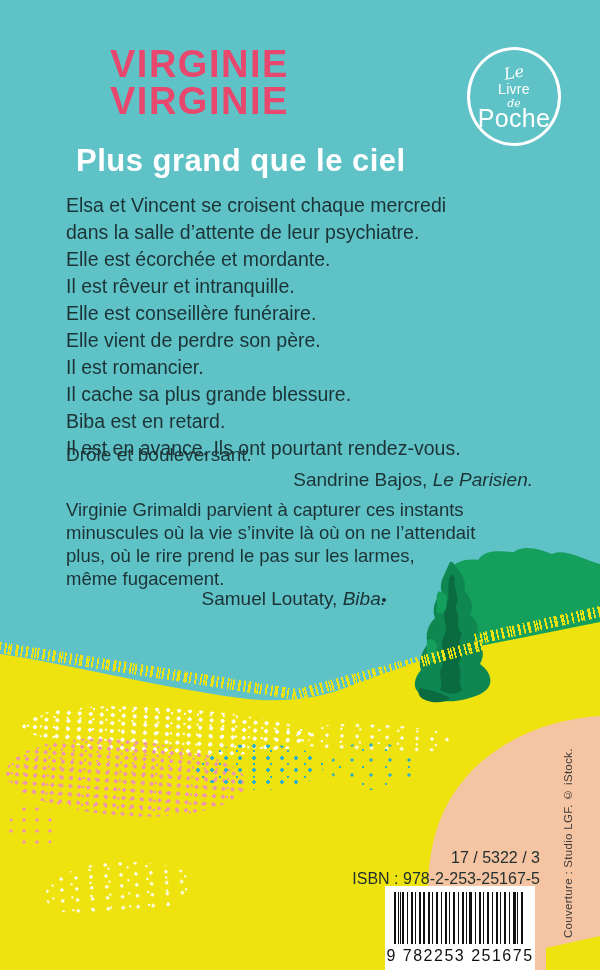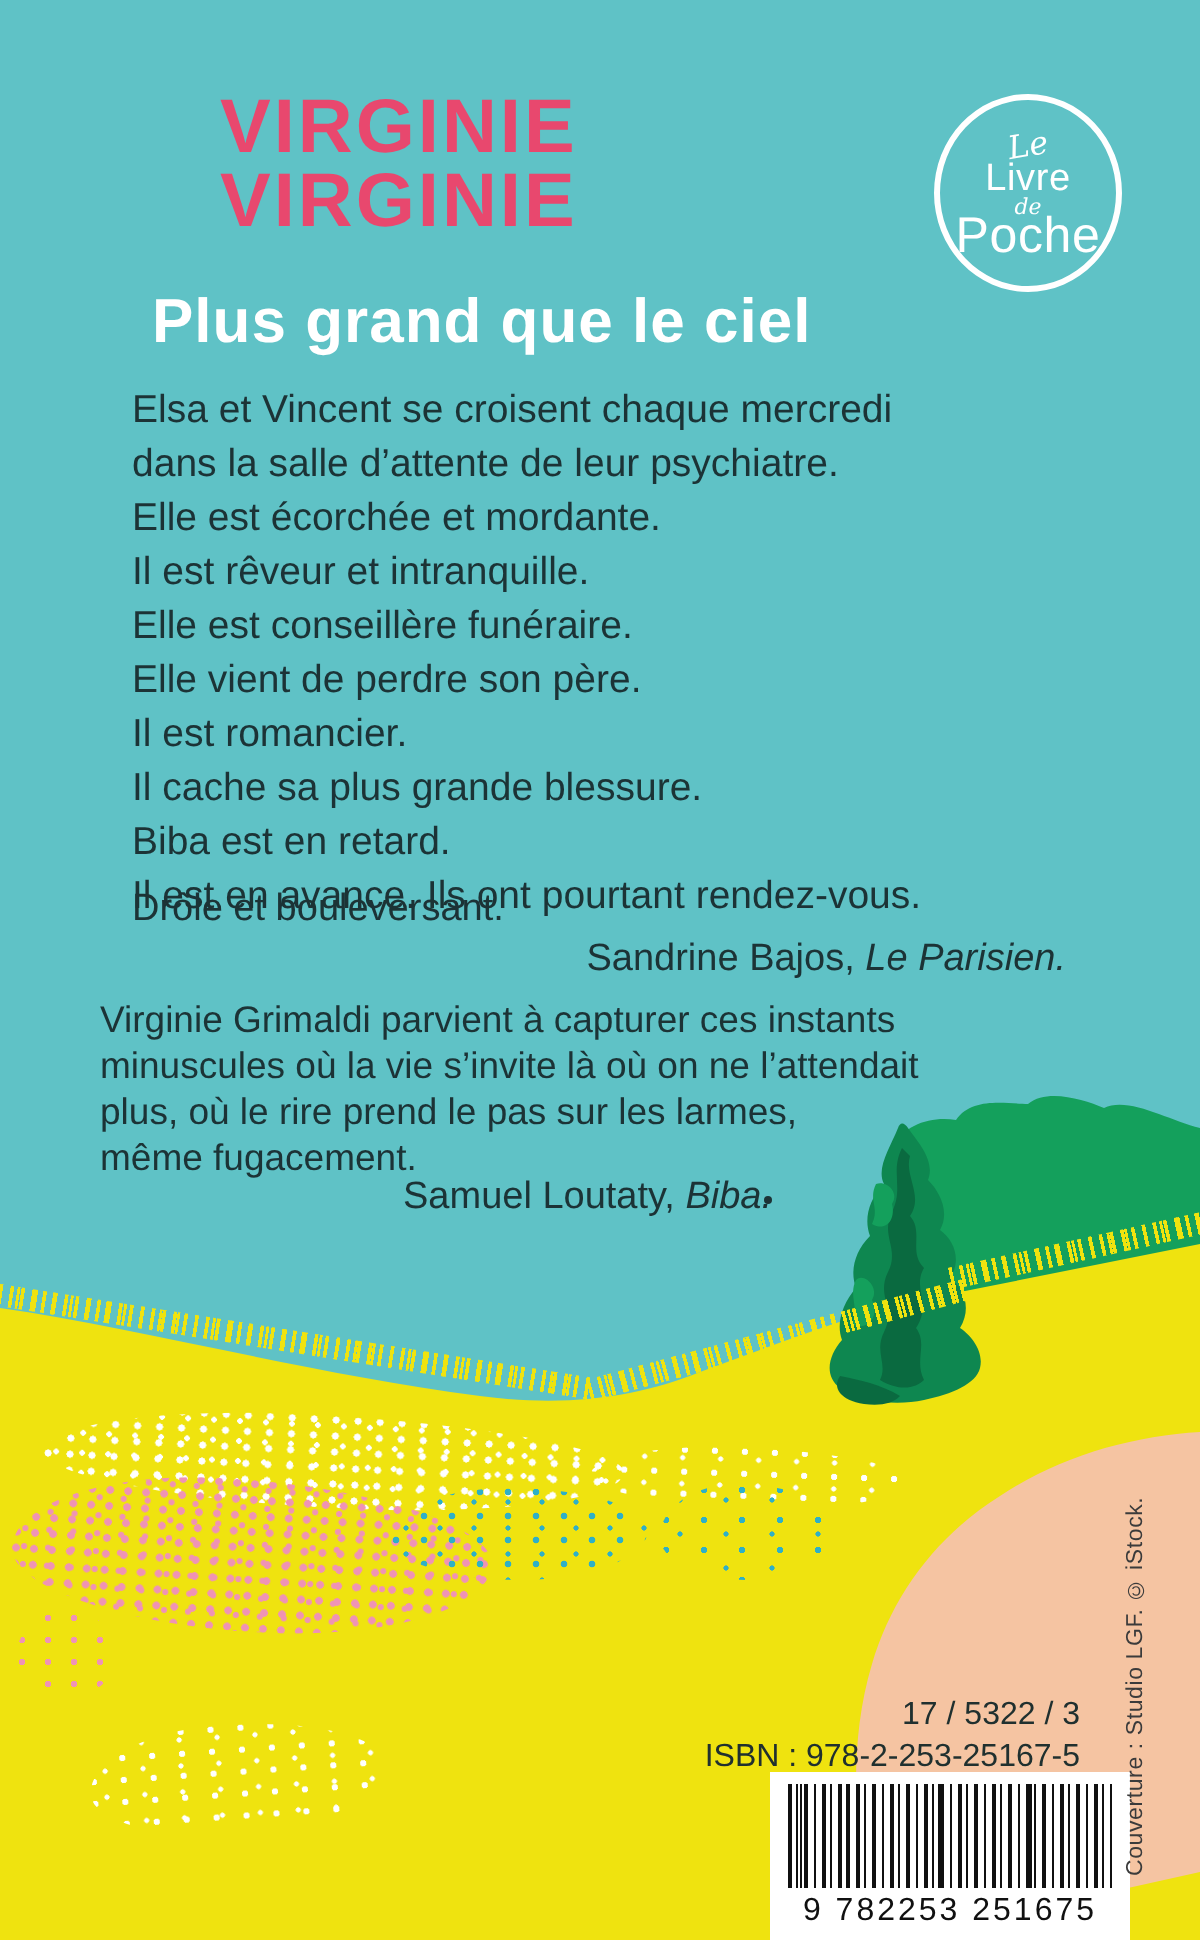--- a/index.html
+++ b/index.html
@@ -32,7 +32,7 @@
     display:flex;flex-direction:column;align-items:center;justify-content:center;
     color:var(--white,#fff);text-align:center;}
   .logo .le{font-family:"DejaVu Serif",serif;font-style:italic;font-size:16px;line-height:14px;transform:rotate(-10deg);}
-  .logo .livre{font-size:19px;line-height:19px;letter-spacing:0.3px;}
+  .logo .livre{font-size:14px;line-height:19px;letter-spacing:0.3px;}
   .logo .de{font-family:"DejaVu Serif",serif;font-style:italic;font-size:11px;line-height:10px;}
   .logo .poche{font-size:25px;line-height:19px;letter-spacing:0.3px;}
 

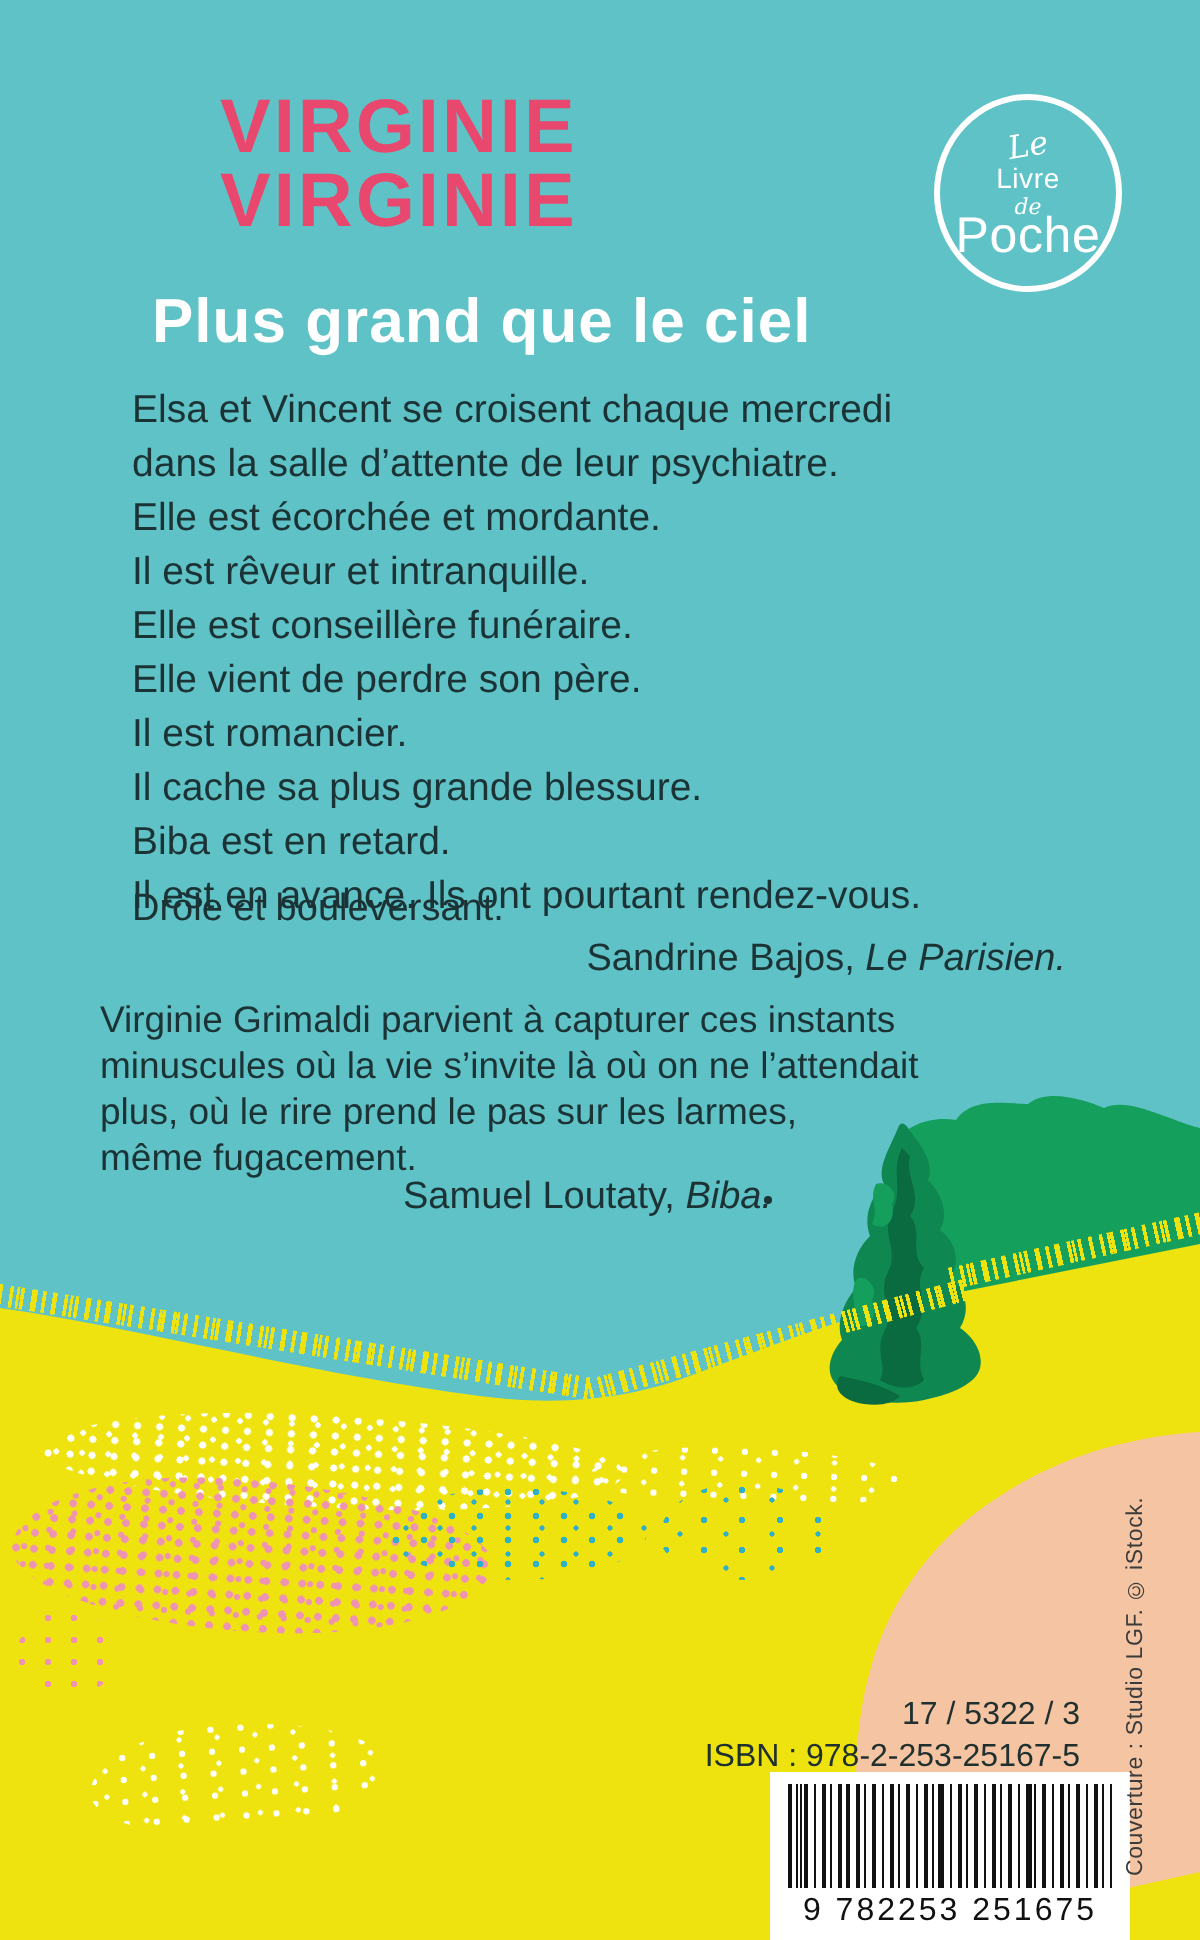--- a/index.html
+++ b/index.html
@@ -20,7 +20,7 @@
     font-size:19.5px;line-height:27px;z-index:3;}
   .quote{position:absolute;color:var(--text_dark,#1c3336);z-index:3;}
   .q1{left:66px;top:444px;font-size:19px;}
-  .q2{left:50px;top:498px;font-size:18.5px;line-height:23px;}
+  .q2{left:66px;top:498px;font-size:18.5px;line-height:23px;}
   .attribution{position:absolute;color:var(--text_dark,#1c3336);font-size:19px;z-index:3;}
   .a1{left:66px;top:469px;width:467px;text-align:right;}
   .a2{left:66px;top:588px;width:320px;text-align:right;}

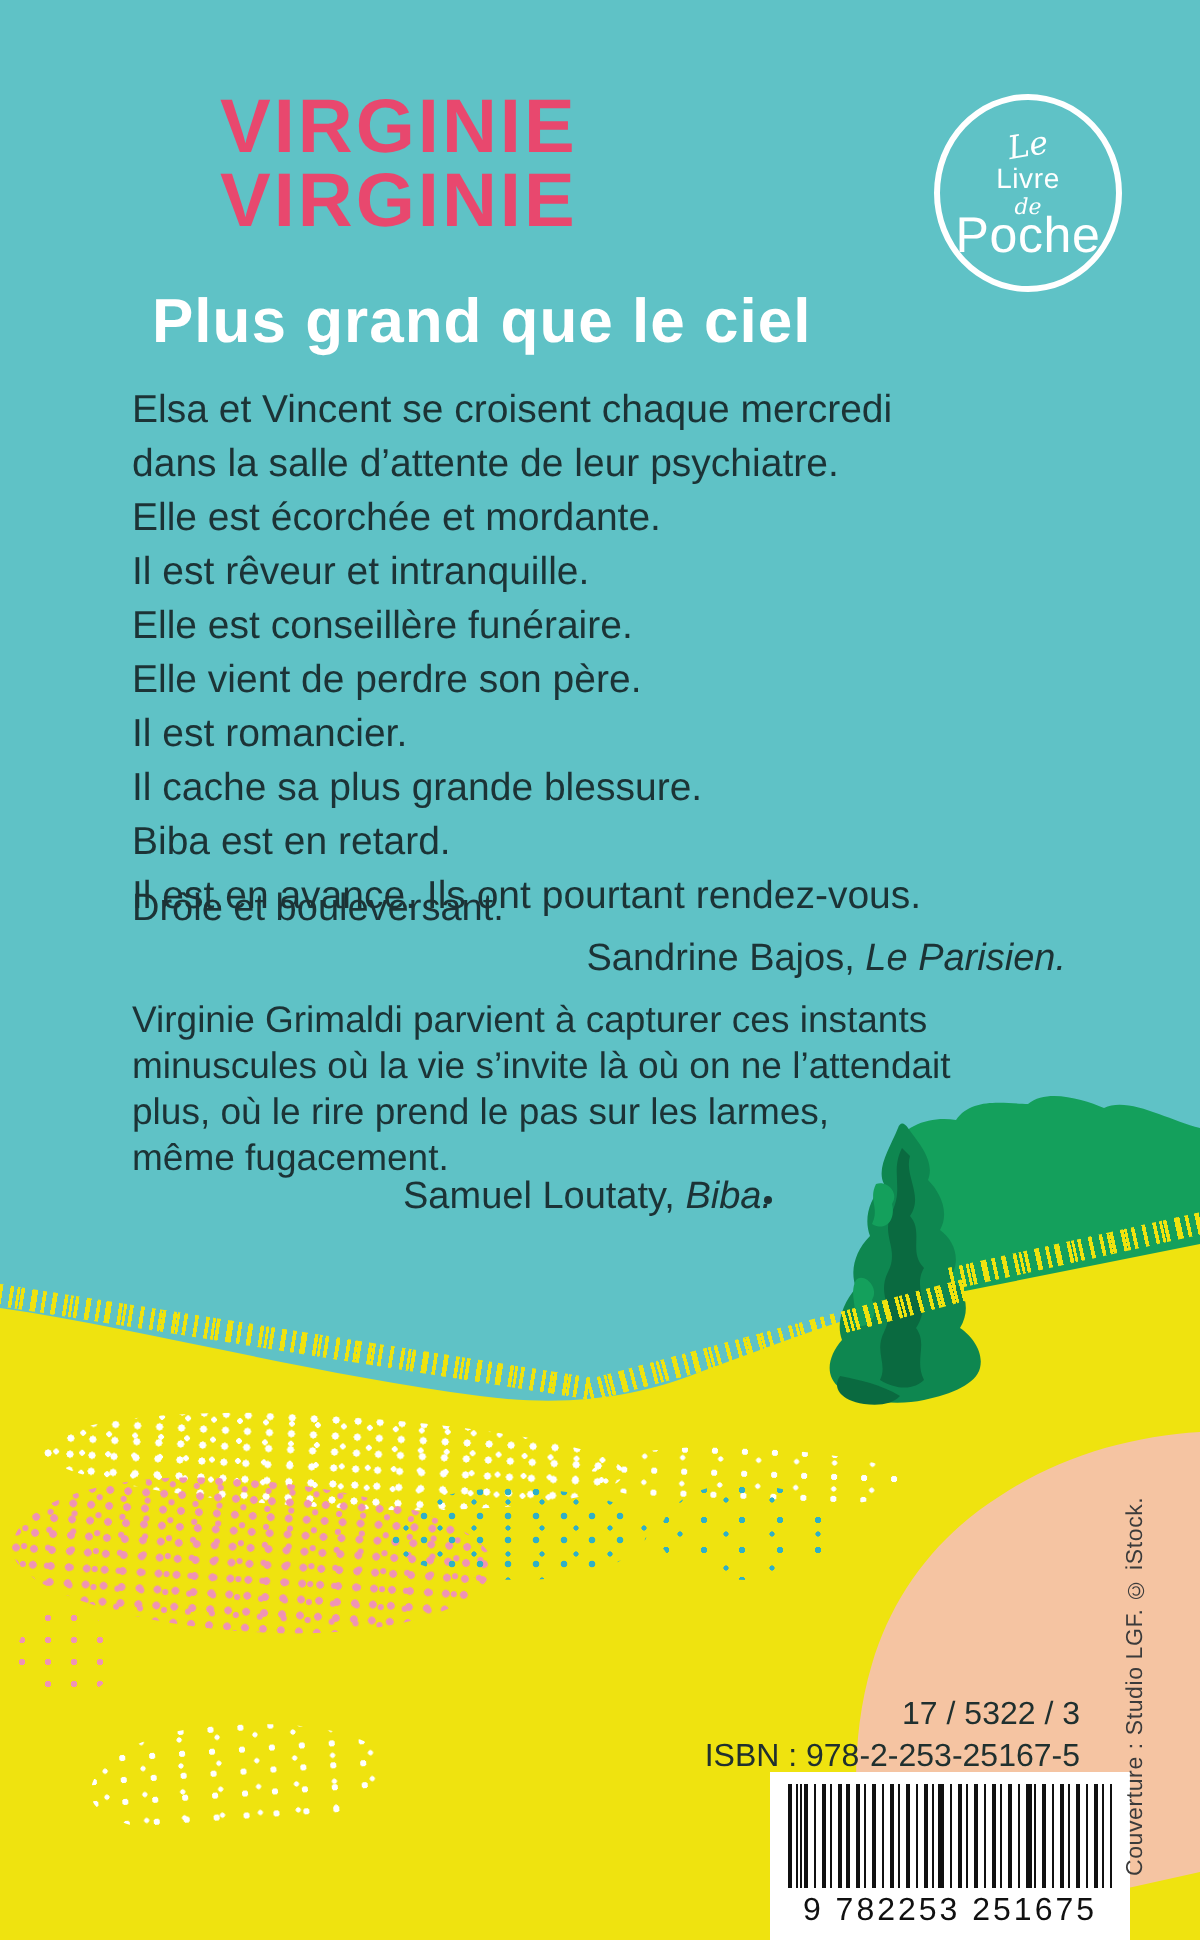--- a/index.html
+++ b/index.html
@@ -90,7 +90,7 @@
   
   .code-block{position:absolute;left:340px;top:847px;width:200px;text-align:right;
     color:#20302f;font-size:16px;line-height:21px;z-index:5;}
-  .barcode{position:absolute;left:385px;top:886px;width:180px;height:84px;
+  .barcode{position:absolute;left:385px;top:886px;width:150px;height:84px;
     background:var(--white,#fff);z-index:5;}
   .bars{margin:6px 9px 0 9px;height:52px;background-color:var(--white,#fff);
     background-image:

